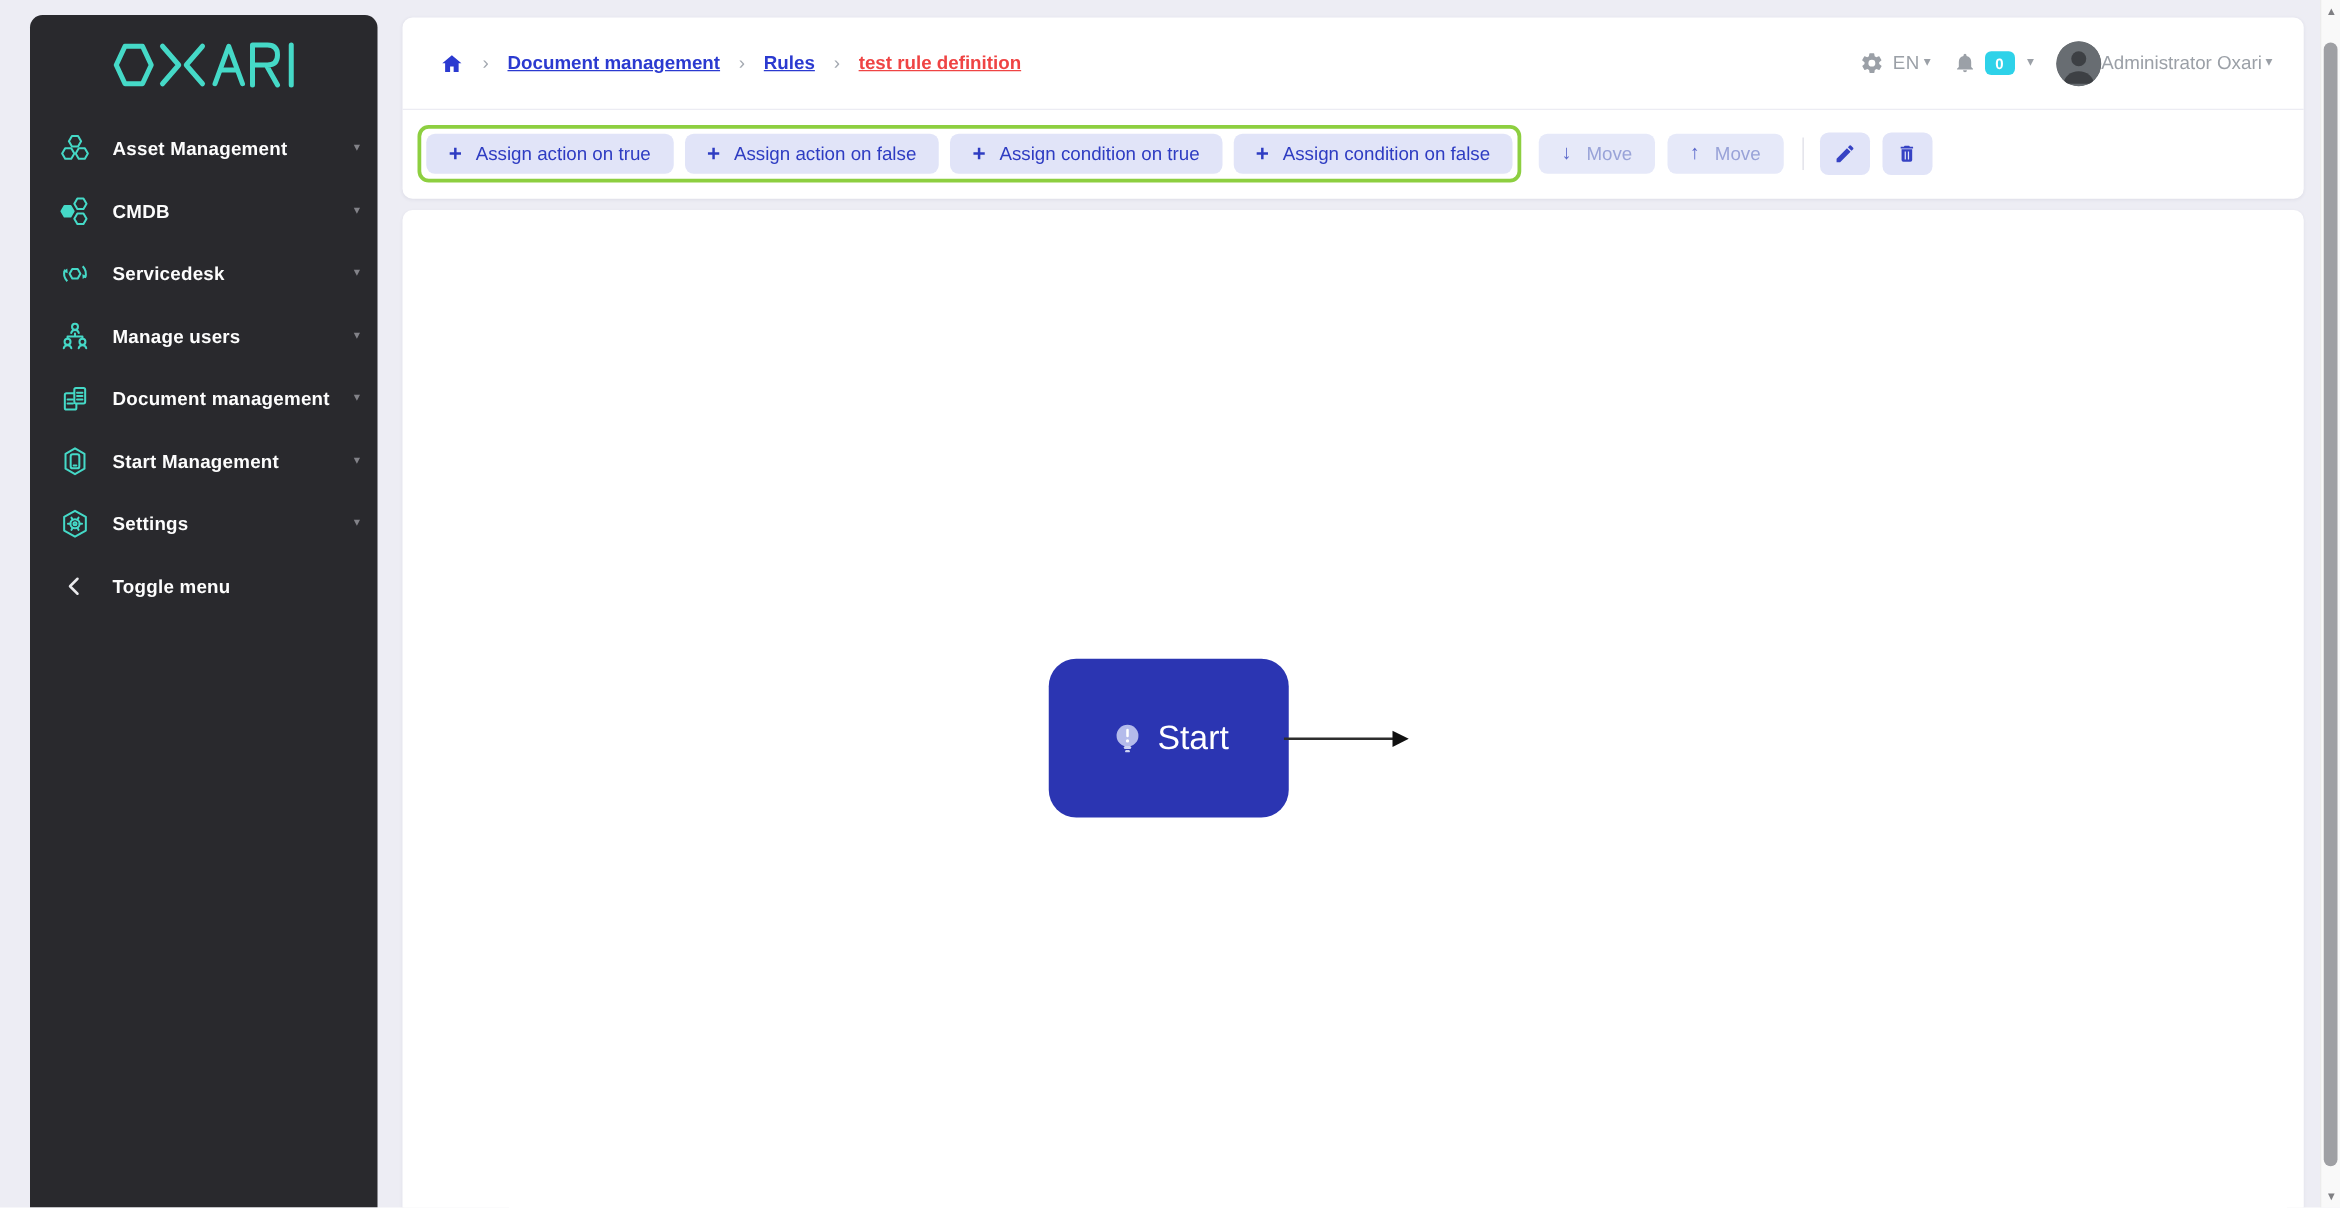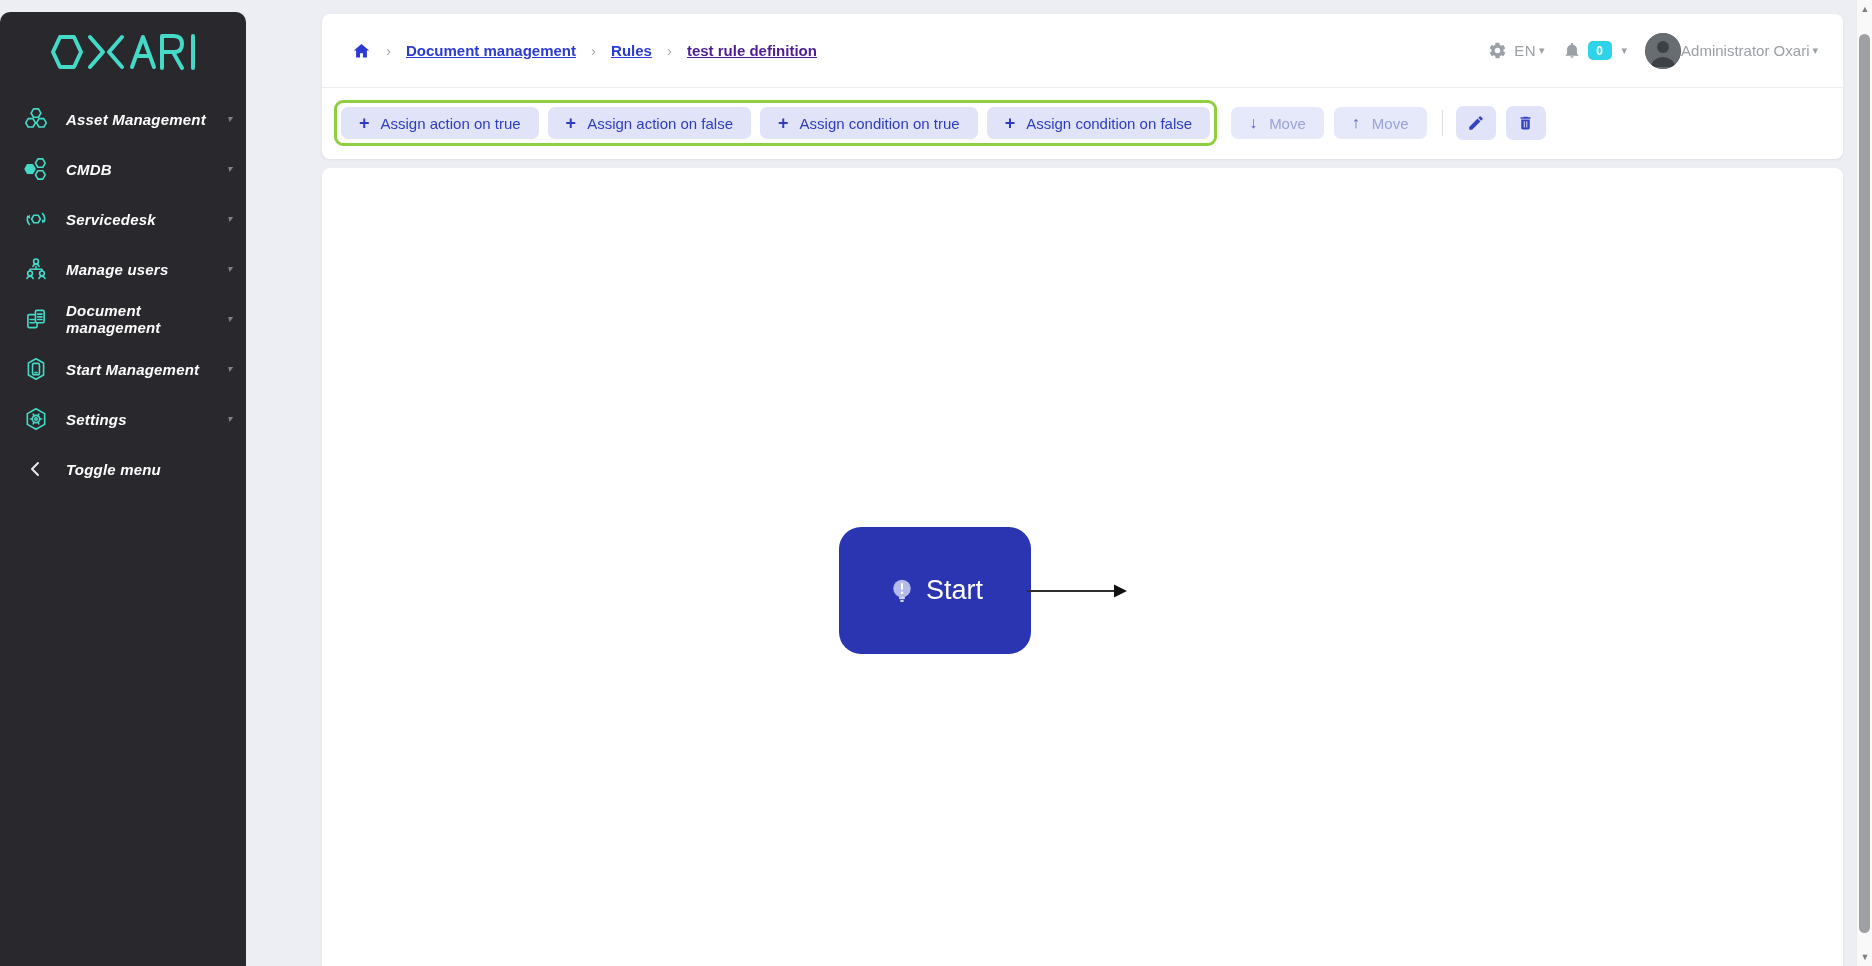--- a/index.html
+++ b/index.html
@@ -34,7 +34,7 @@
   .crumb-home{ display:flex; align-items:center; cursor:pointer; }
   .crumb-sep{ color:#a4a9b1; font-size:15px; font-weight:400; }
   .crumb-link{ color:#2b3ad0; text-decoration:underline; cursor:pointer; }
-  .crumb-current{ color:#4c1d95; text-decoration:underline; }
+  .crumb-current{ color:#ef4444; text-decoration:underline; }
 
   .header-right{ margin-left:auto; display:flex; align-items:center; color:#9ba0a7; font-size:14px; }
   .hr-gap-s{ width:7px; } .hr-gap-m{ width:15px; }

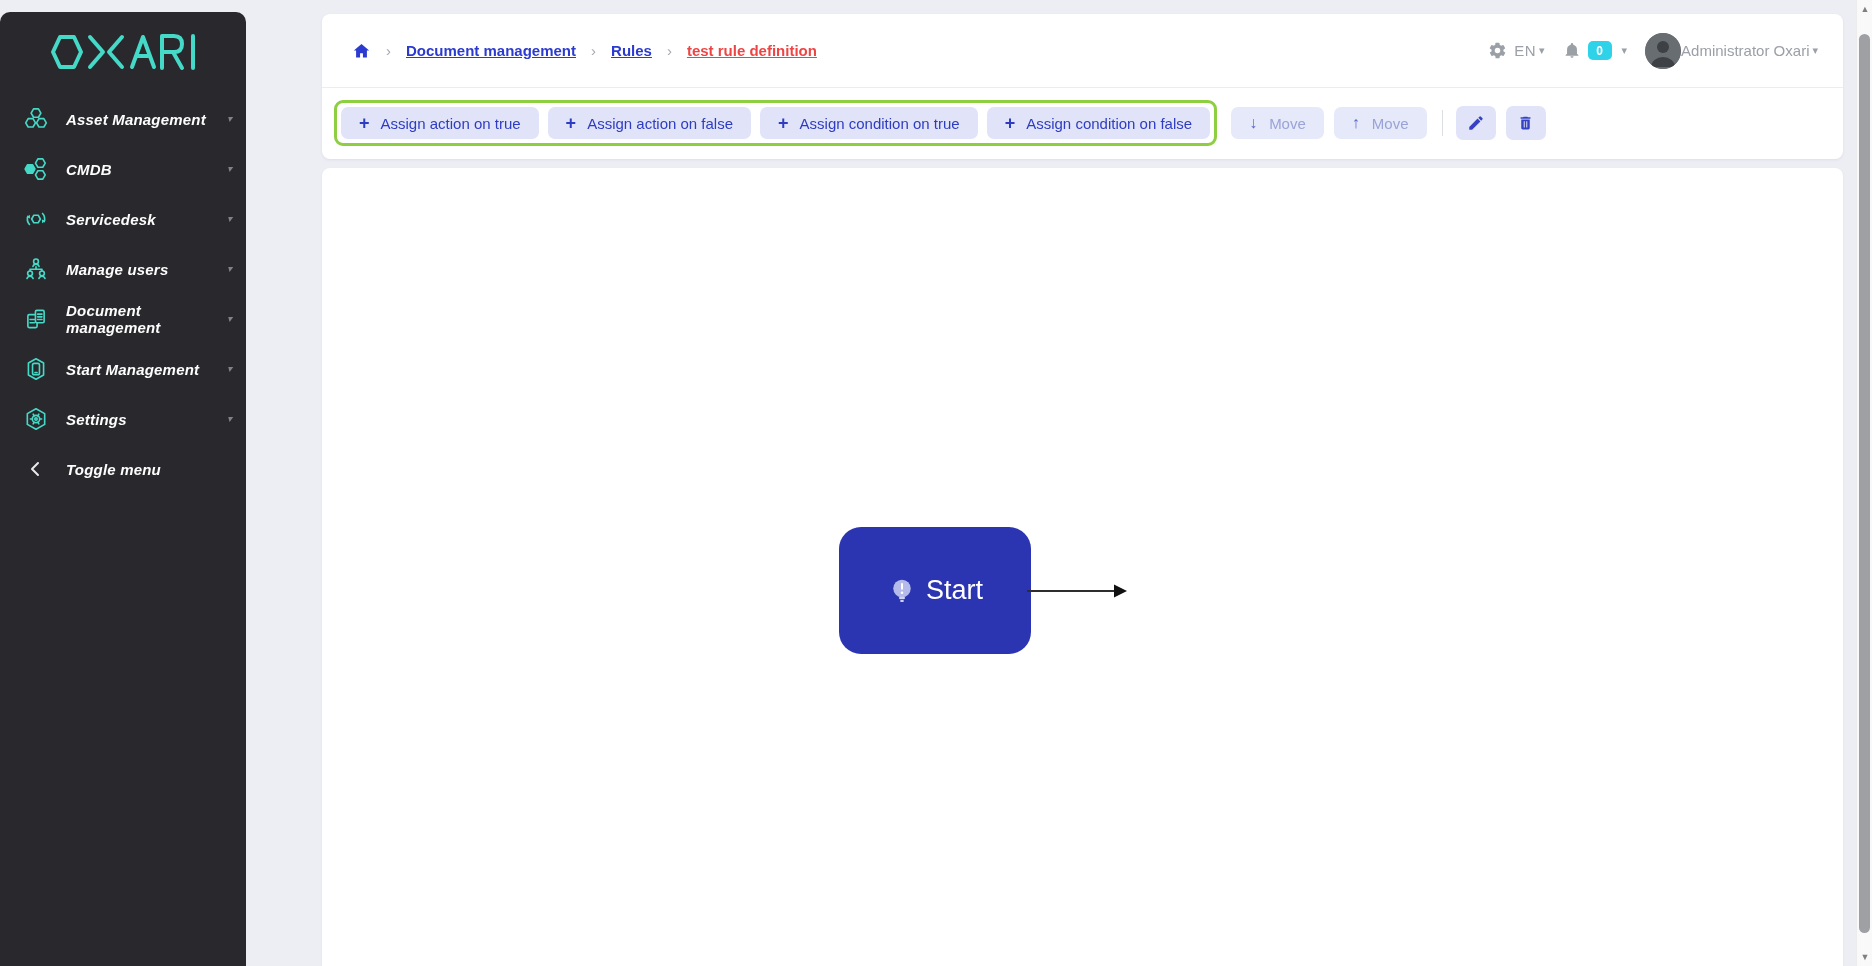--- a/index.html
+++ b/index.html
@@ -13,8 +13,8 @@
 
   
   .sidebar{
-    position:absolute; left:0; top:12px; bottom:0; width:246px;
-    background:#29292d; border-radius:10px 10px 0 0; z-index:5;font-style:italic;
+    position:absolute; left:24px; top:12px; bottom:0; width:278px;
+    background:#29292d; border-radius:10px 10px 0 0; z-index:5;
   }
   .logo-wrap{ display:flex; justify-content:center; padding:20px 0 10px; }
   .nav{ padding-top:12px; }

